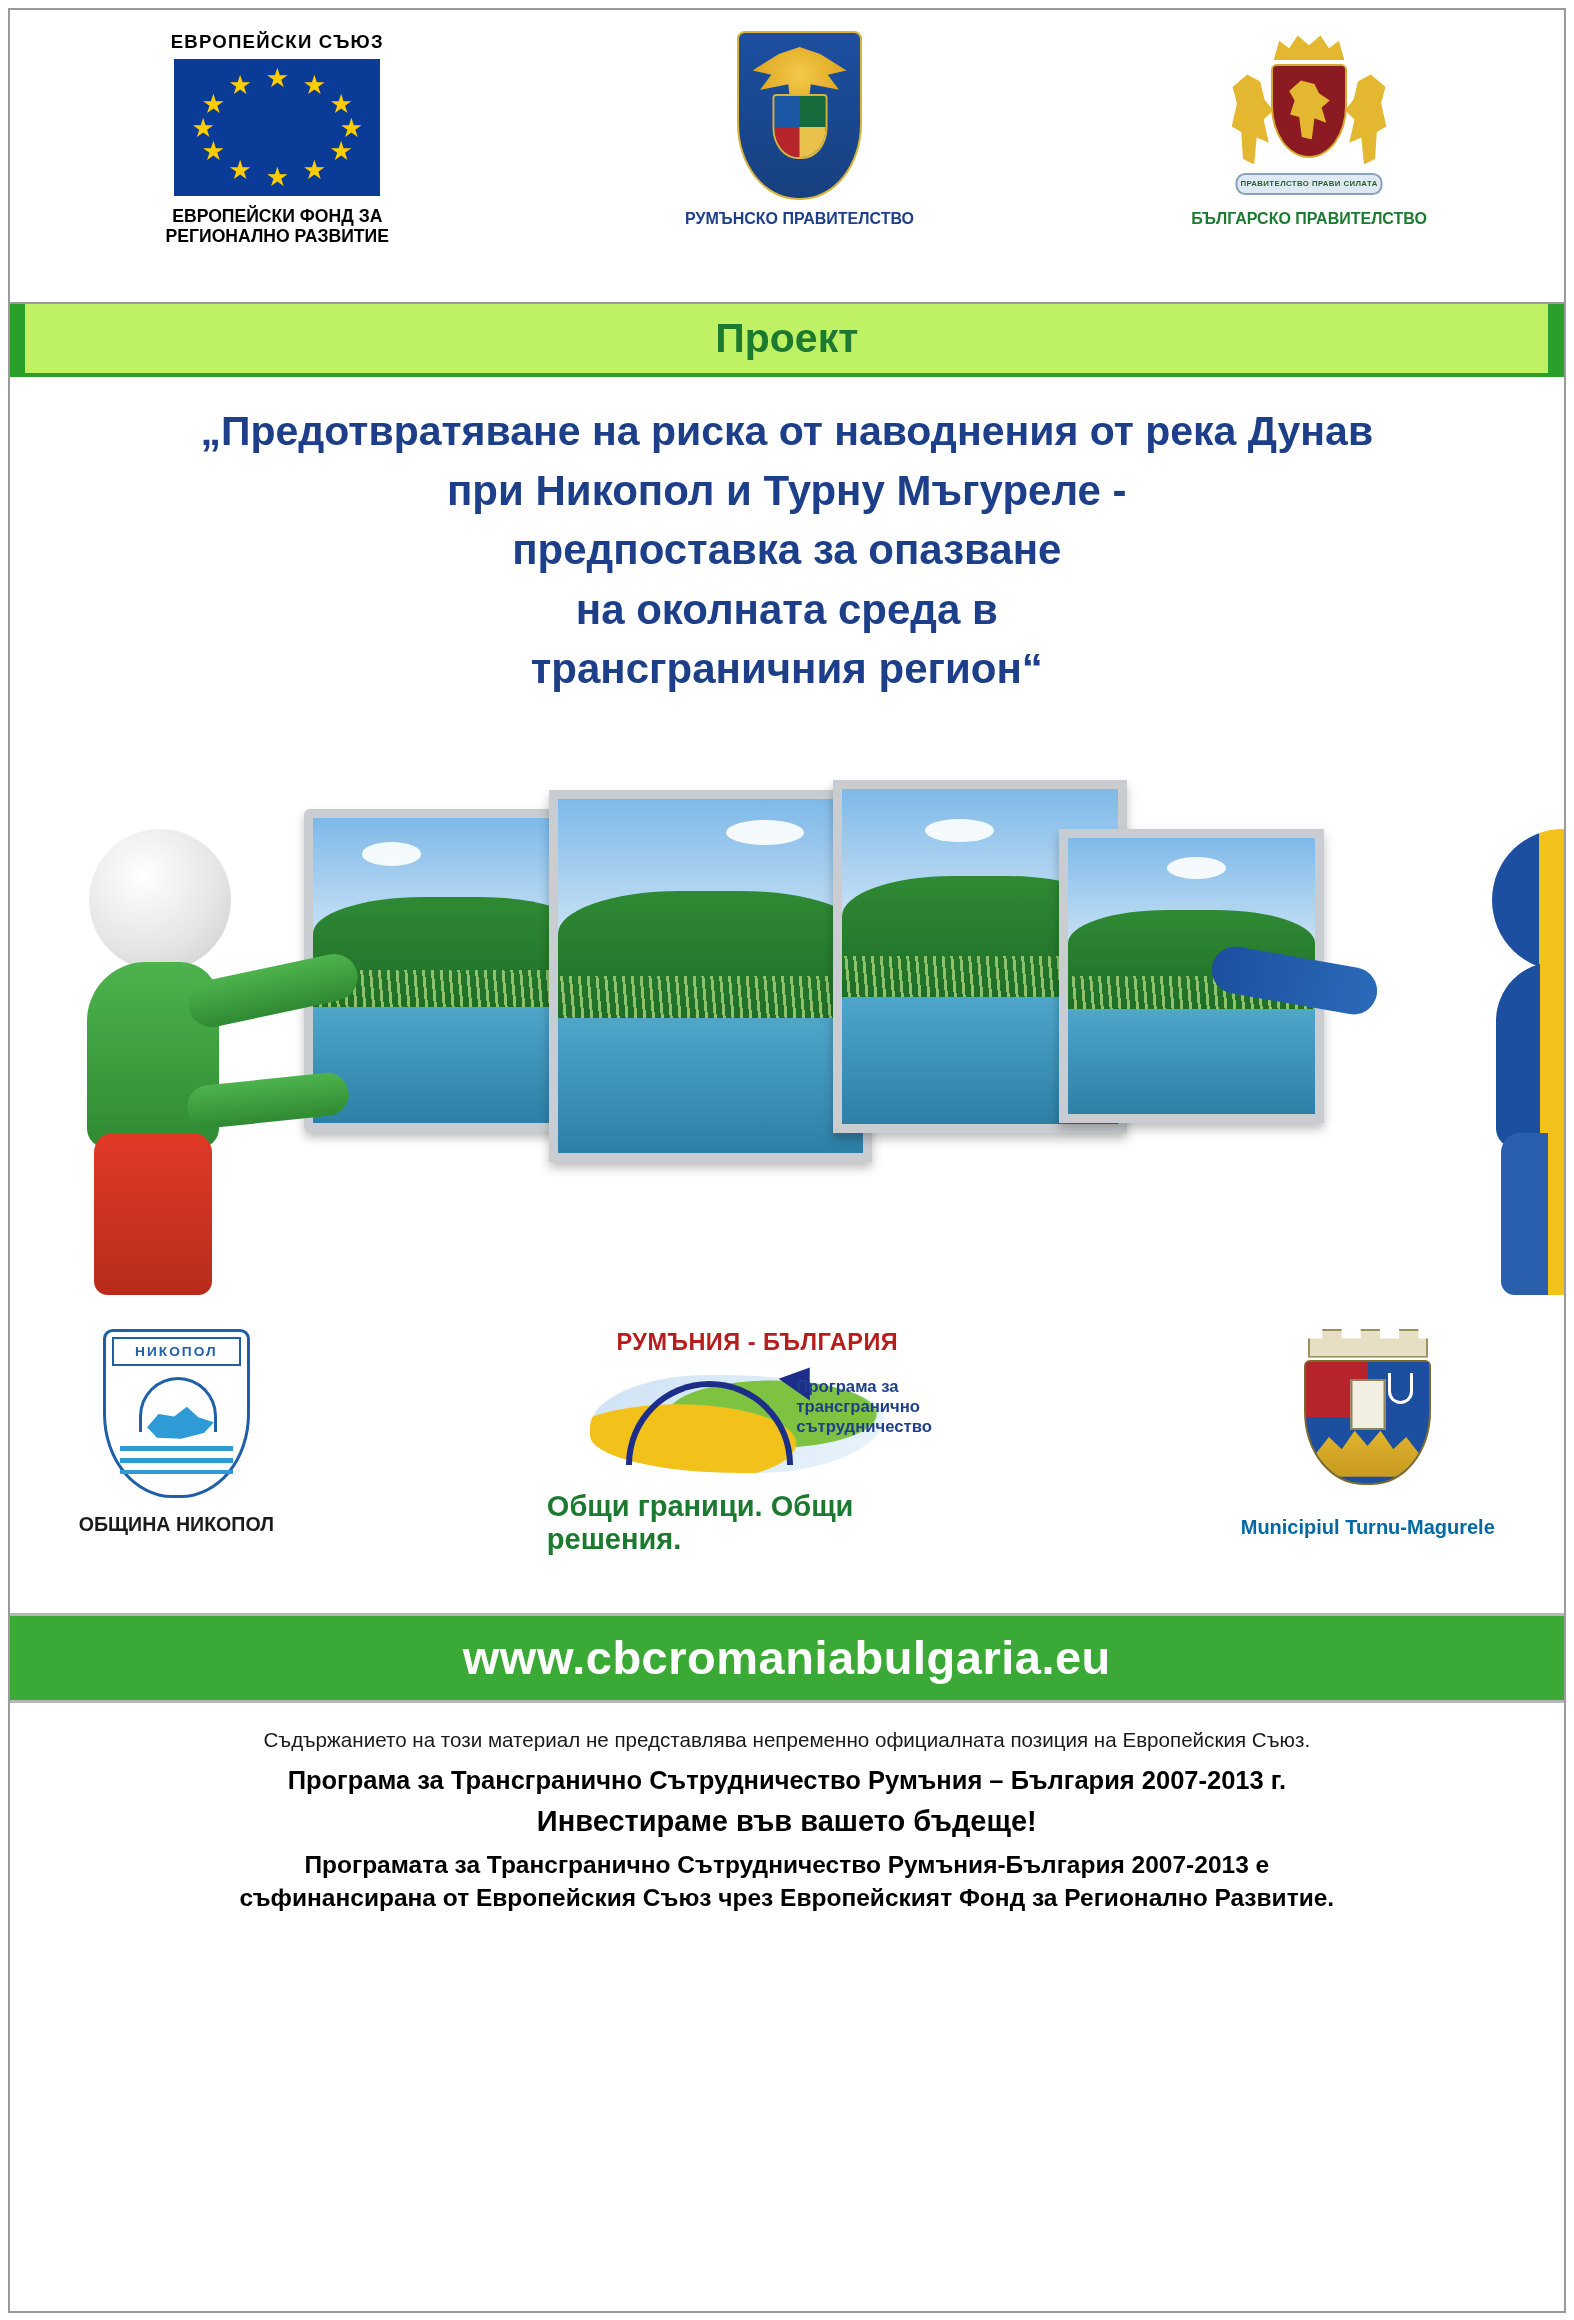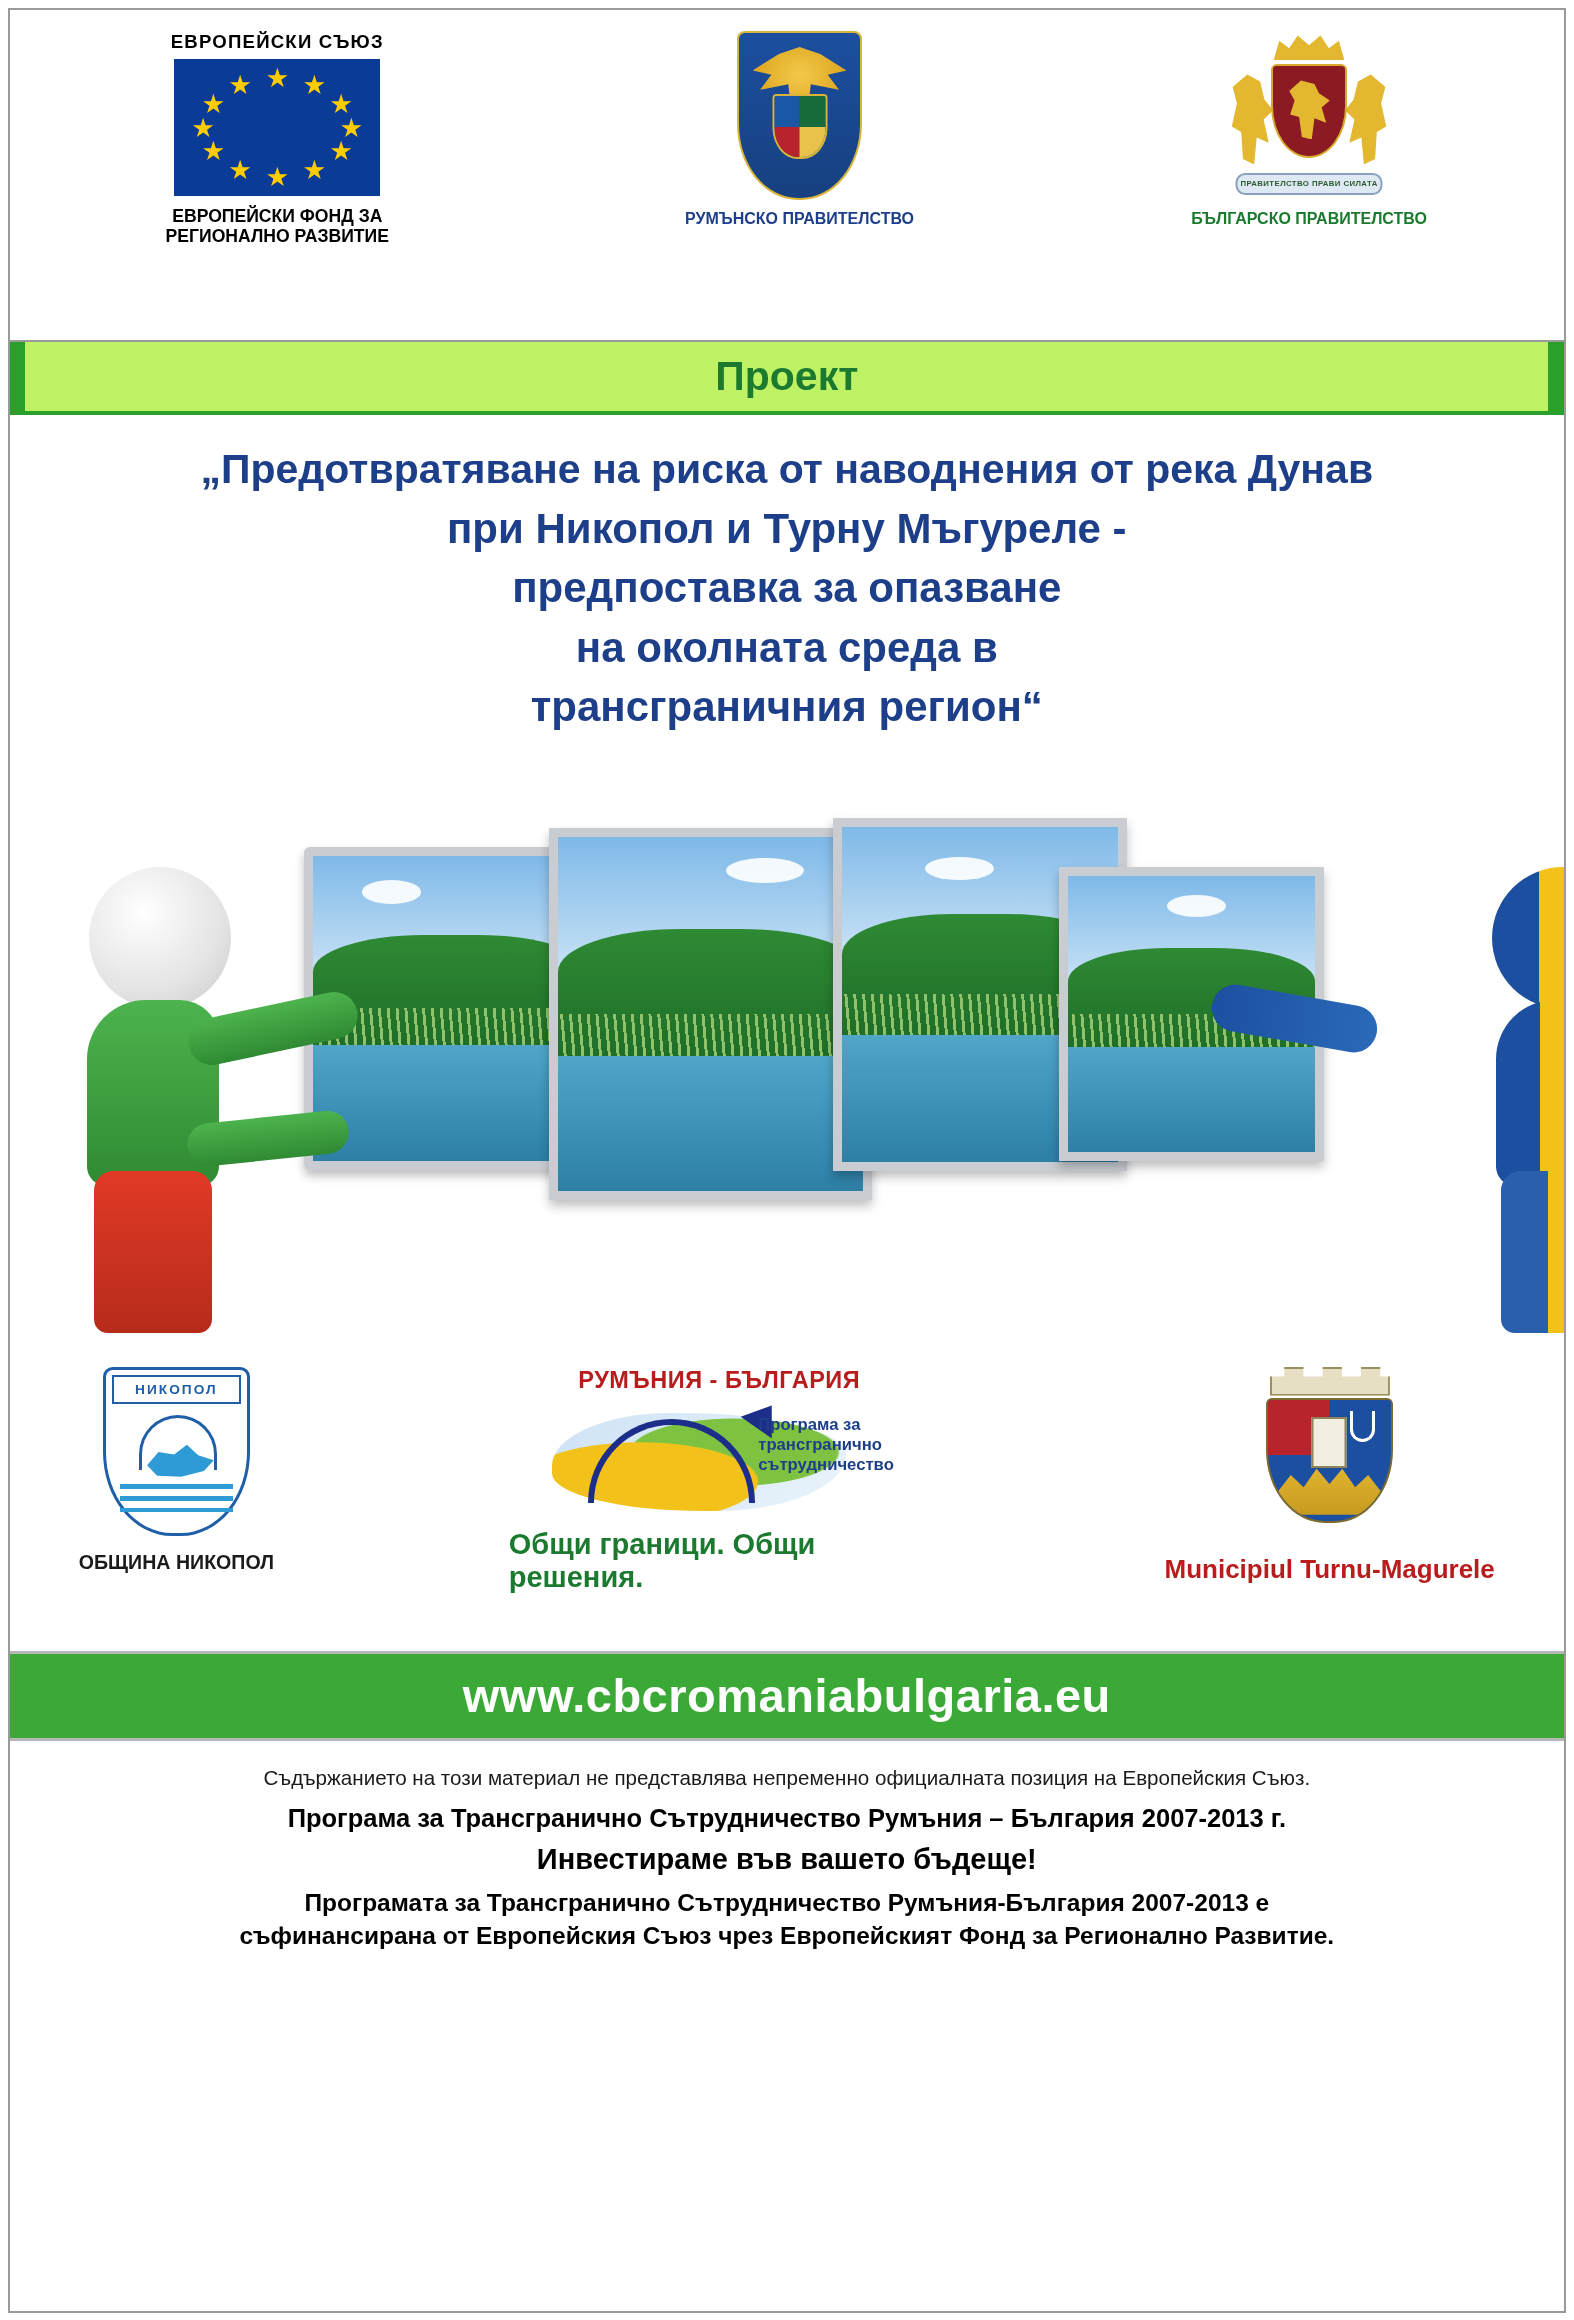--- a/index.html
+++ b/index.html
@@ -29,7 +29,7 @@
 
   
   .header {
-    height: 332px;
+    height: 294px;
     display: flex;
     align-items: flex-start;
     border-bottom: 2px solid #9a9a9a;

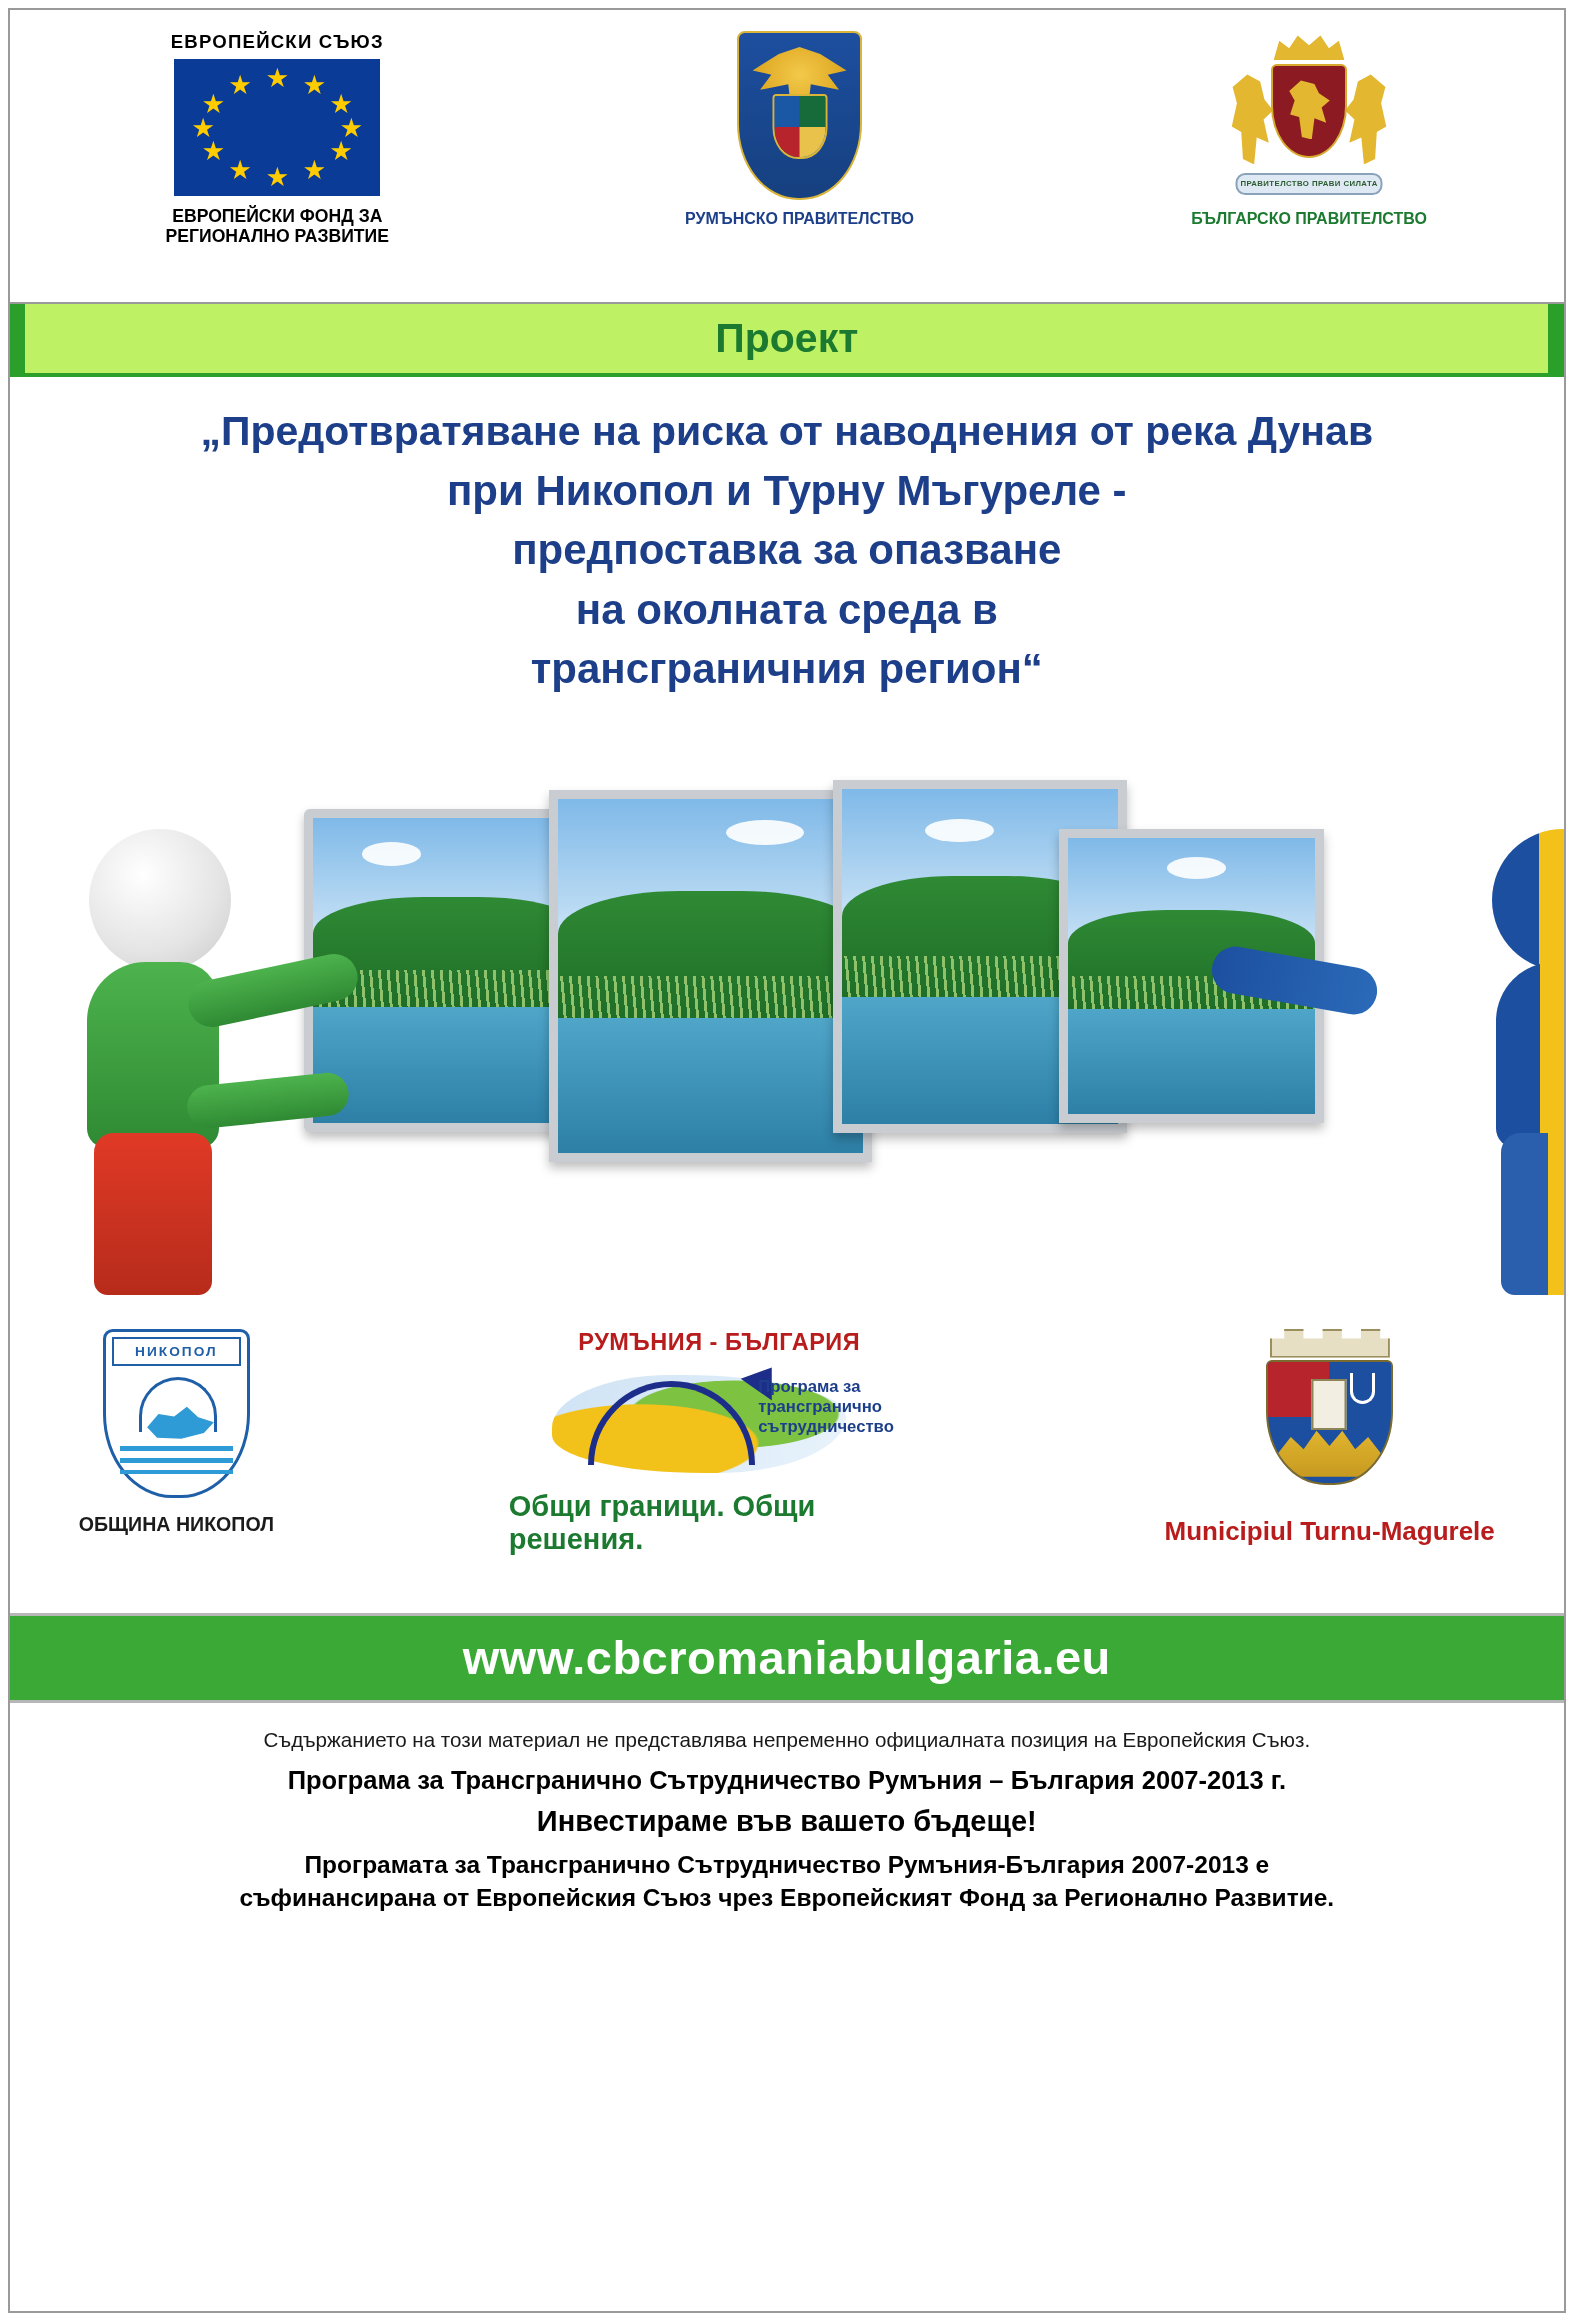--- a/index.html
+++ b/index.html
@@ -412,7 +412,7 @@
     color: #1b1b1b;
     text-align: center;
   }
-  .logo-caption.tm { color: #b91c1c; font-size: 26px; }
+  .logo-caption.tm { color: #0369a1; font-size: 20px; }
 
   
   .cbc {

